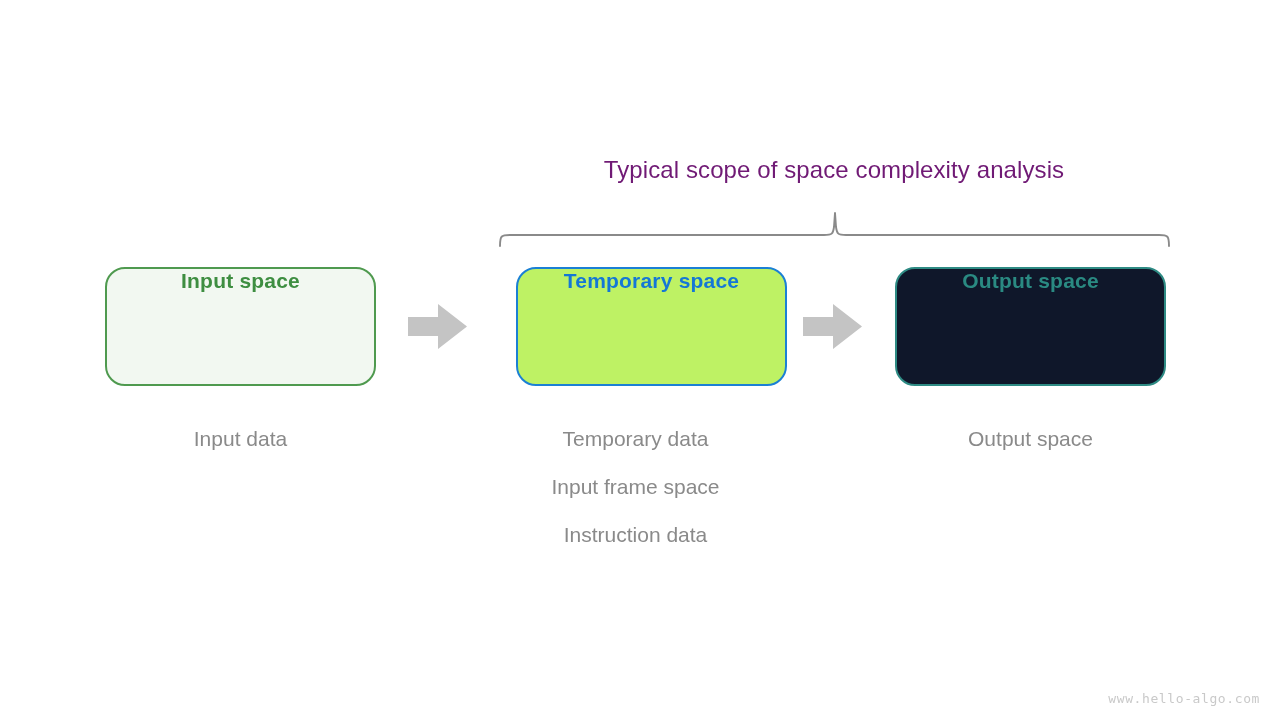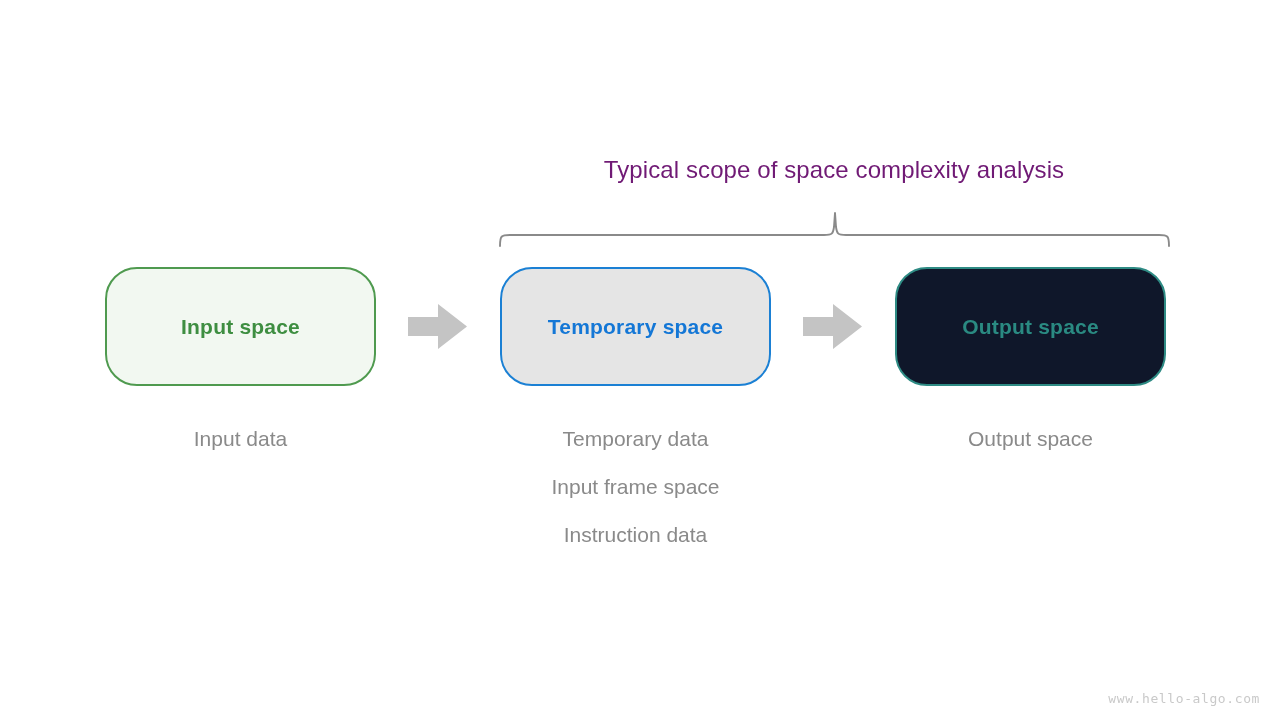--- a/index.html
+++ b/index.html
@@ -50,10 +50,10 @@
     top: 267px;
     width: 271px;
     height: 119px;
-    border-radius: 32px;
+    border-radius: 20px;
     box-sizing: border-box;
     display: flex;
-    align-items: center;
+    align-items: flex-start;
     justify-content: center;
   }
   .box-label {

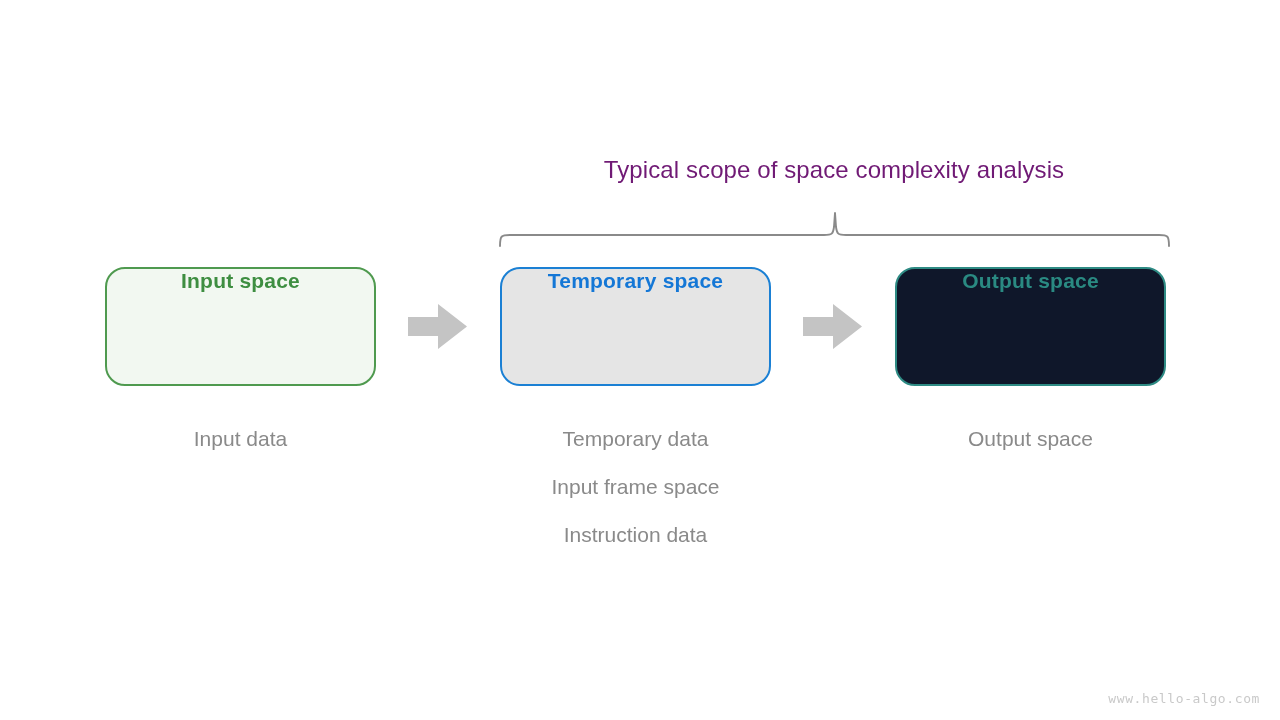--- a/index.html
+++ b/index.html
@@ -71,8 +71,8 @@
   .box-input .box-label { color: #3e8e41; }
 
   .box-temp {
-    left: 500px;
-    background: #e5e5e5;
+    left: 516px;
+    background: #bef264;
     border: 2.5px solid #1b80d4;
   }
   .box-temp .box-label { color: #1477d6; }

